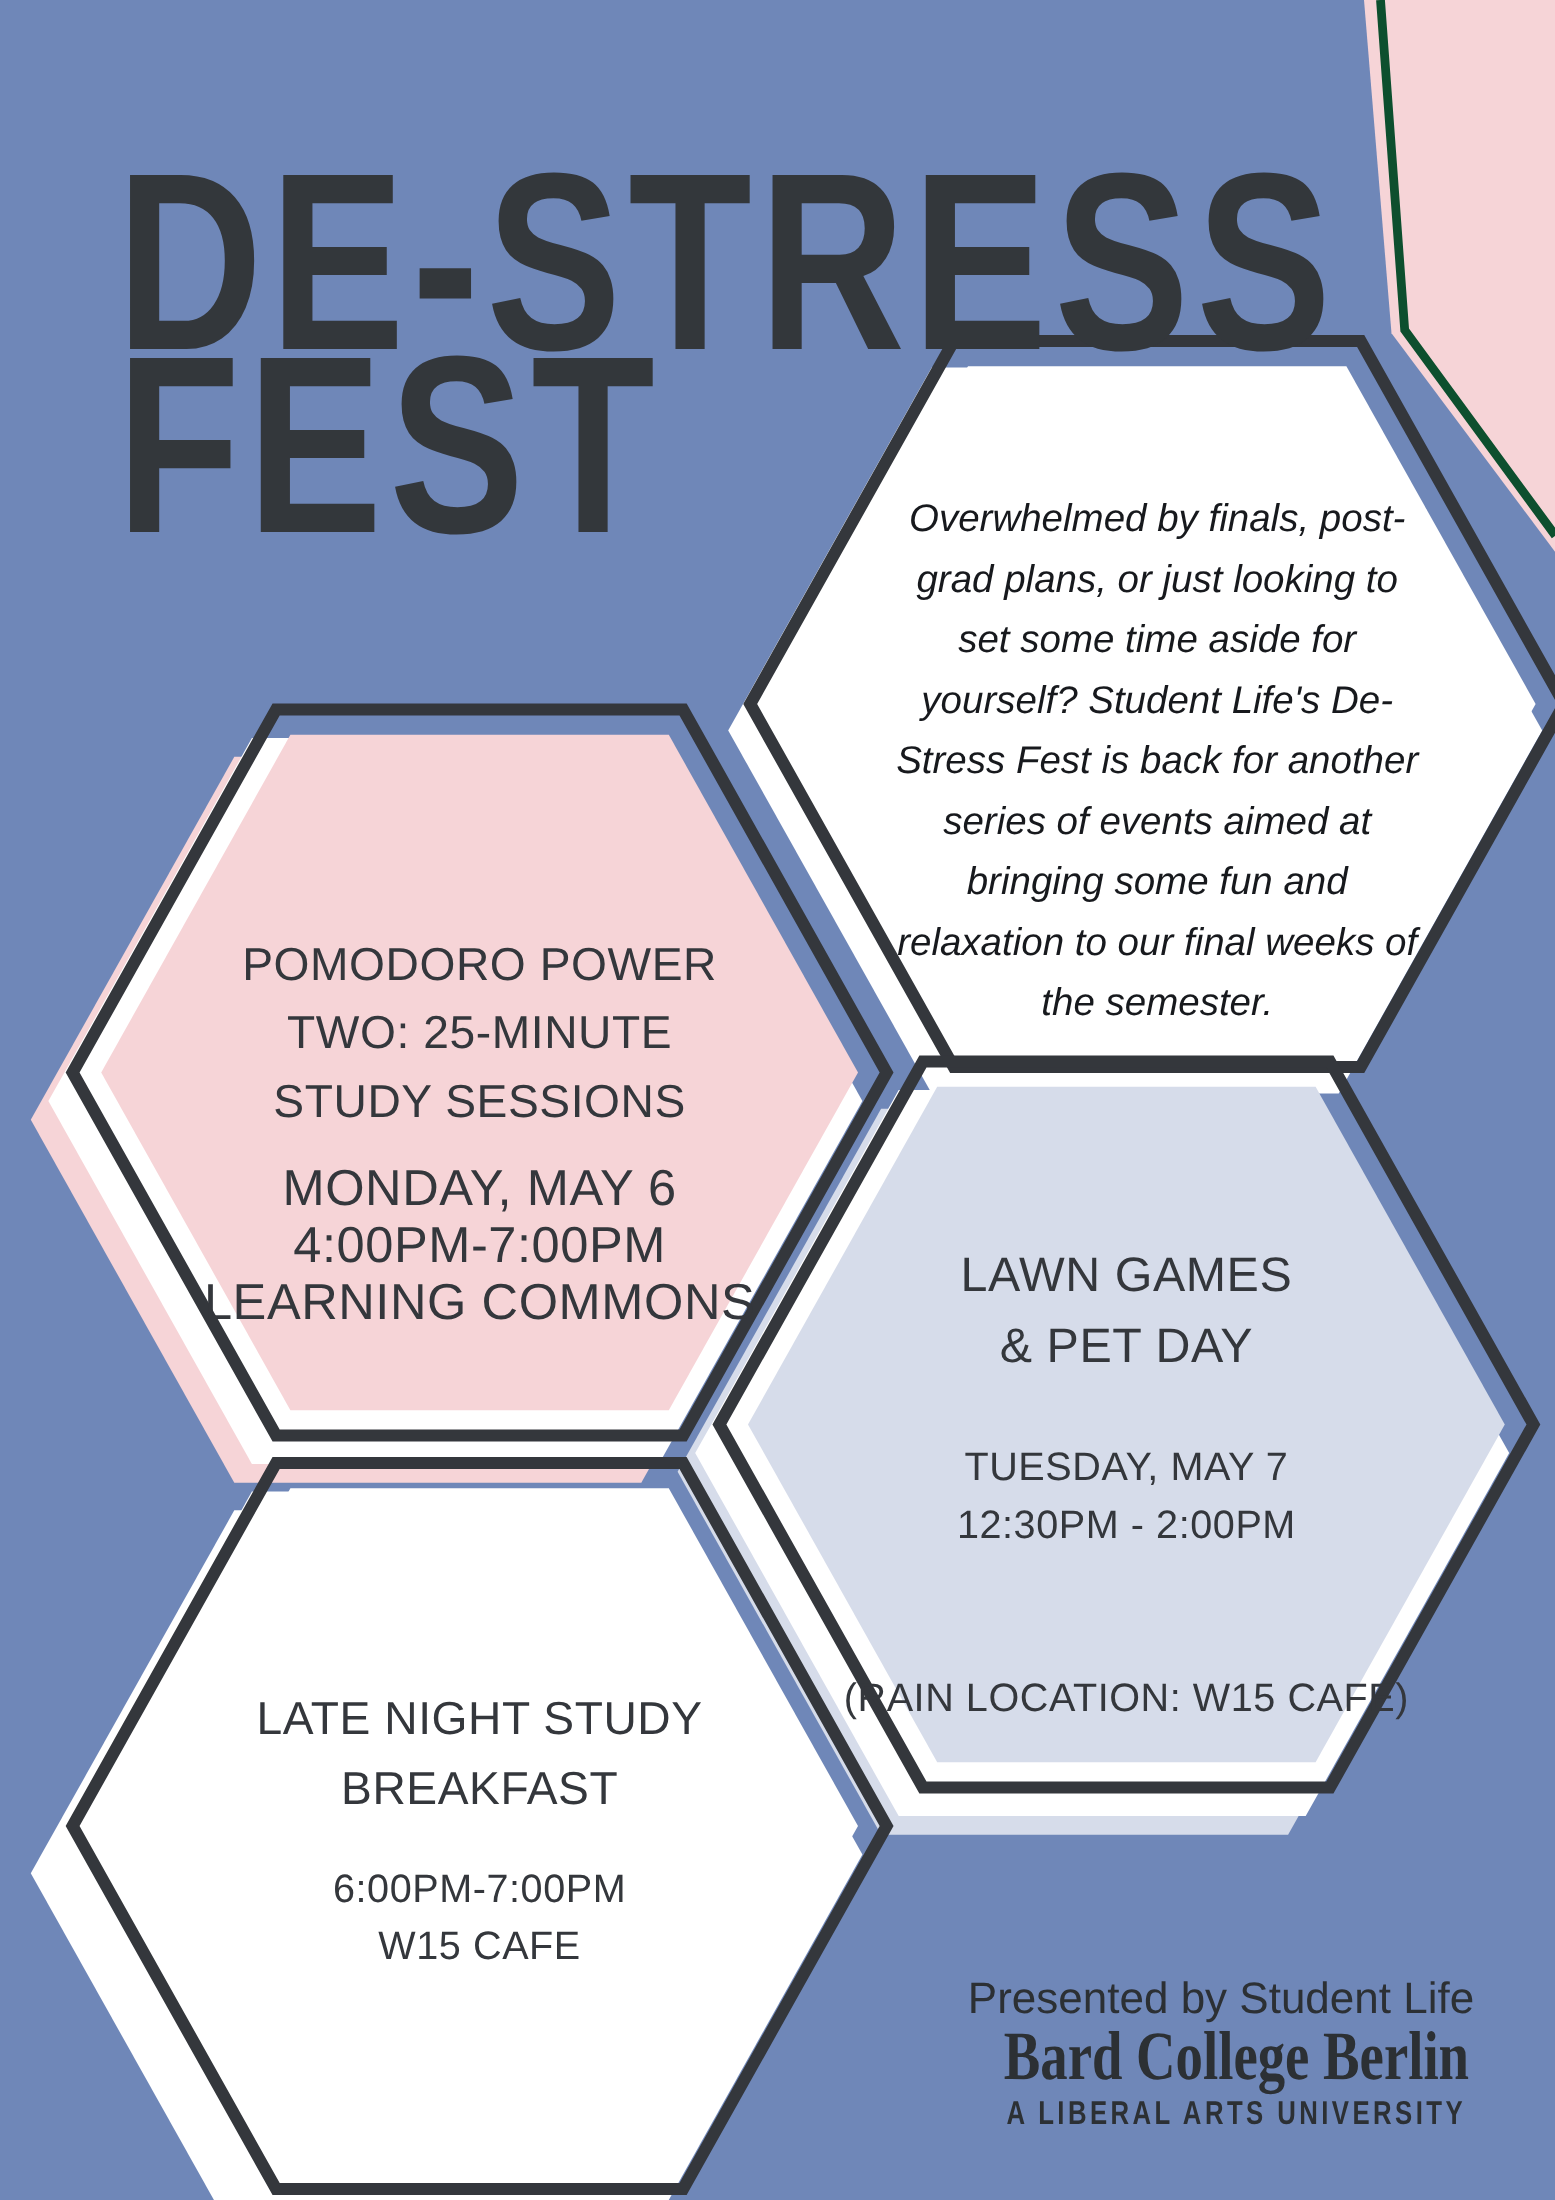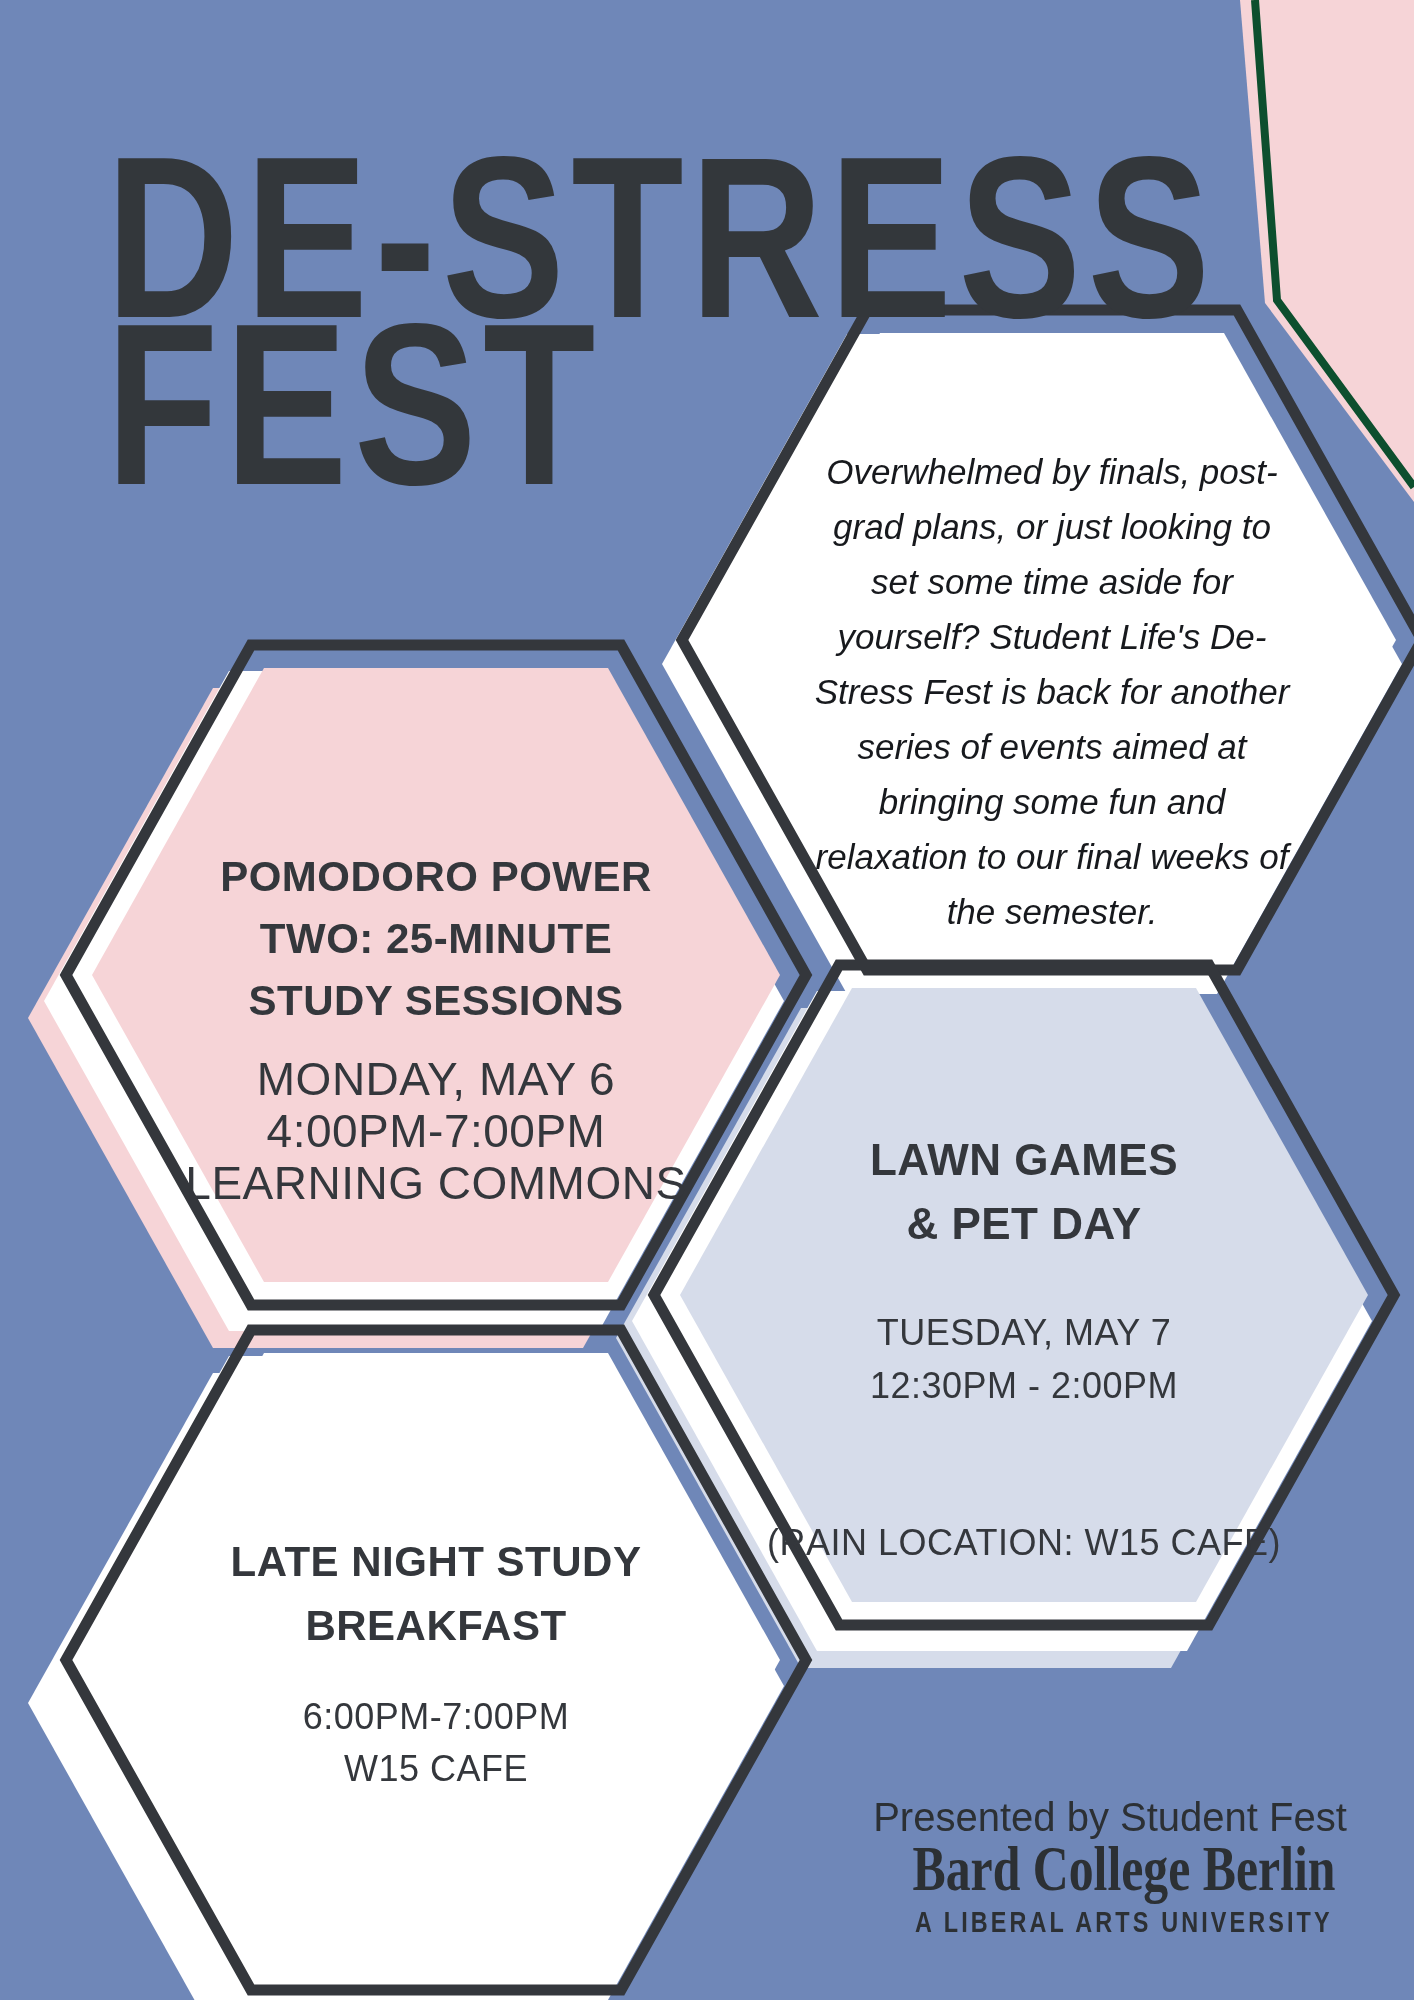--- a/index.html
+++ b/index.html
@@ -16,7 +16,7 @@
   .intro-text{left:802px;top:408px;width:500px;
     font-style:italic;font-size:35px;line-height:55px;color:#17191d;}
 
-  .card-title{font-weight:bold;letter-spacing:0.5px;}
+  .card-title{font-weight:normal;letter-spacing:0.5px;}
   .card-meta{letter-spacing:0.5px;}
 
   .pomodoro-title{left:176px;top:810px;width:520px;font-size:42px;line-height:62px;}

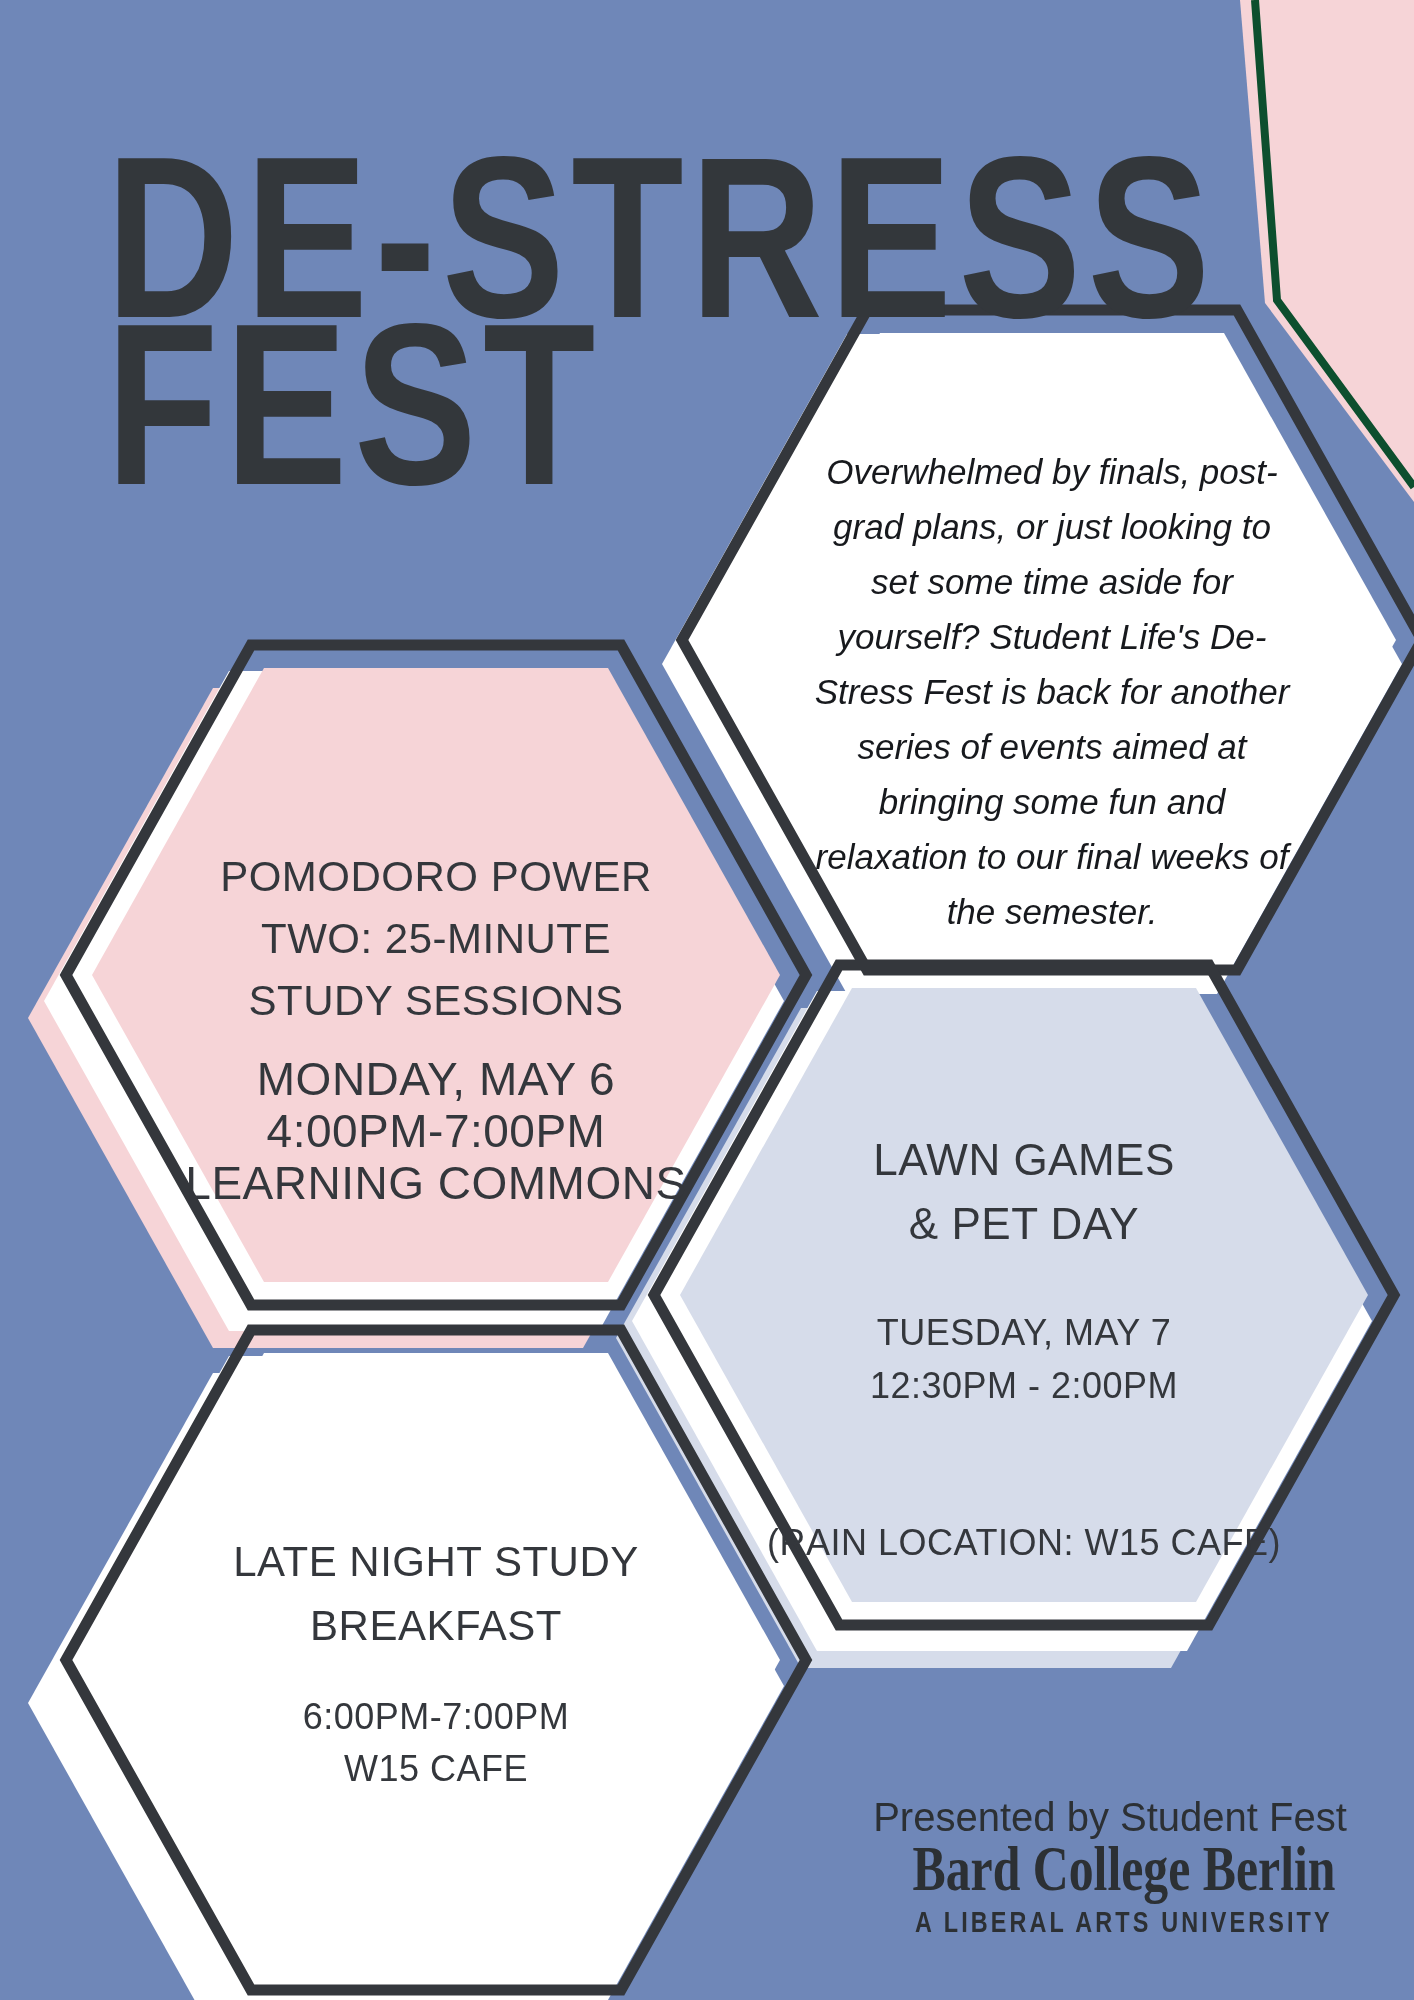--- a/index.html
+++ b/index.html
@@ -126,7 +126,7 @@
   </div>
 
   <div class="txt footer">
-    <div class="footer-presented">Presented by Student Fest</div>
+    <div class="footer-presented">Presented by Student Life</div>
     <div class="footer-institution">Bard College Berlin</div>
     <div class="footer-tagline">A LIBERAL ARTS UNIVERSITY</div>
   </div>

